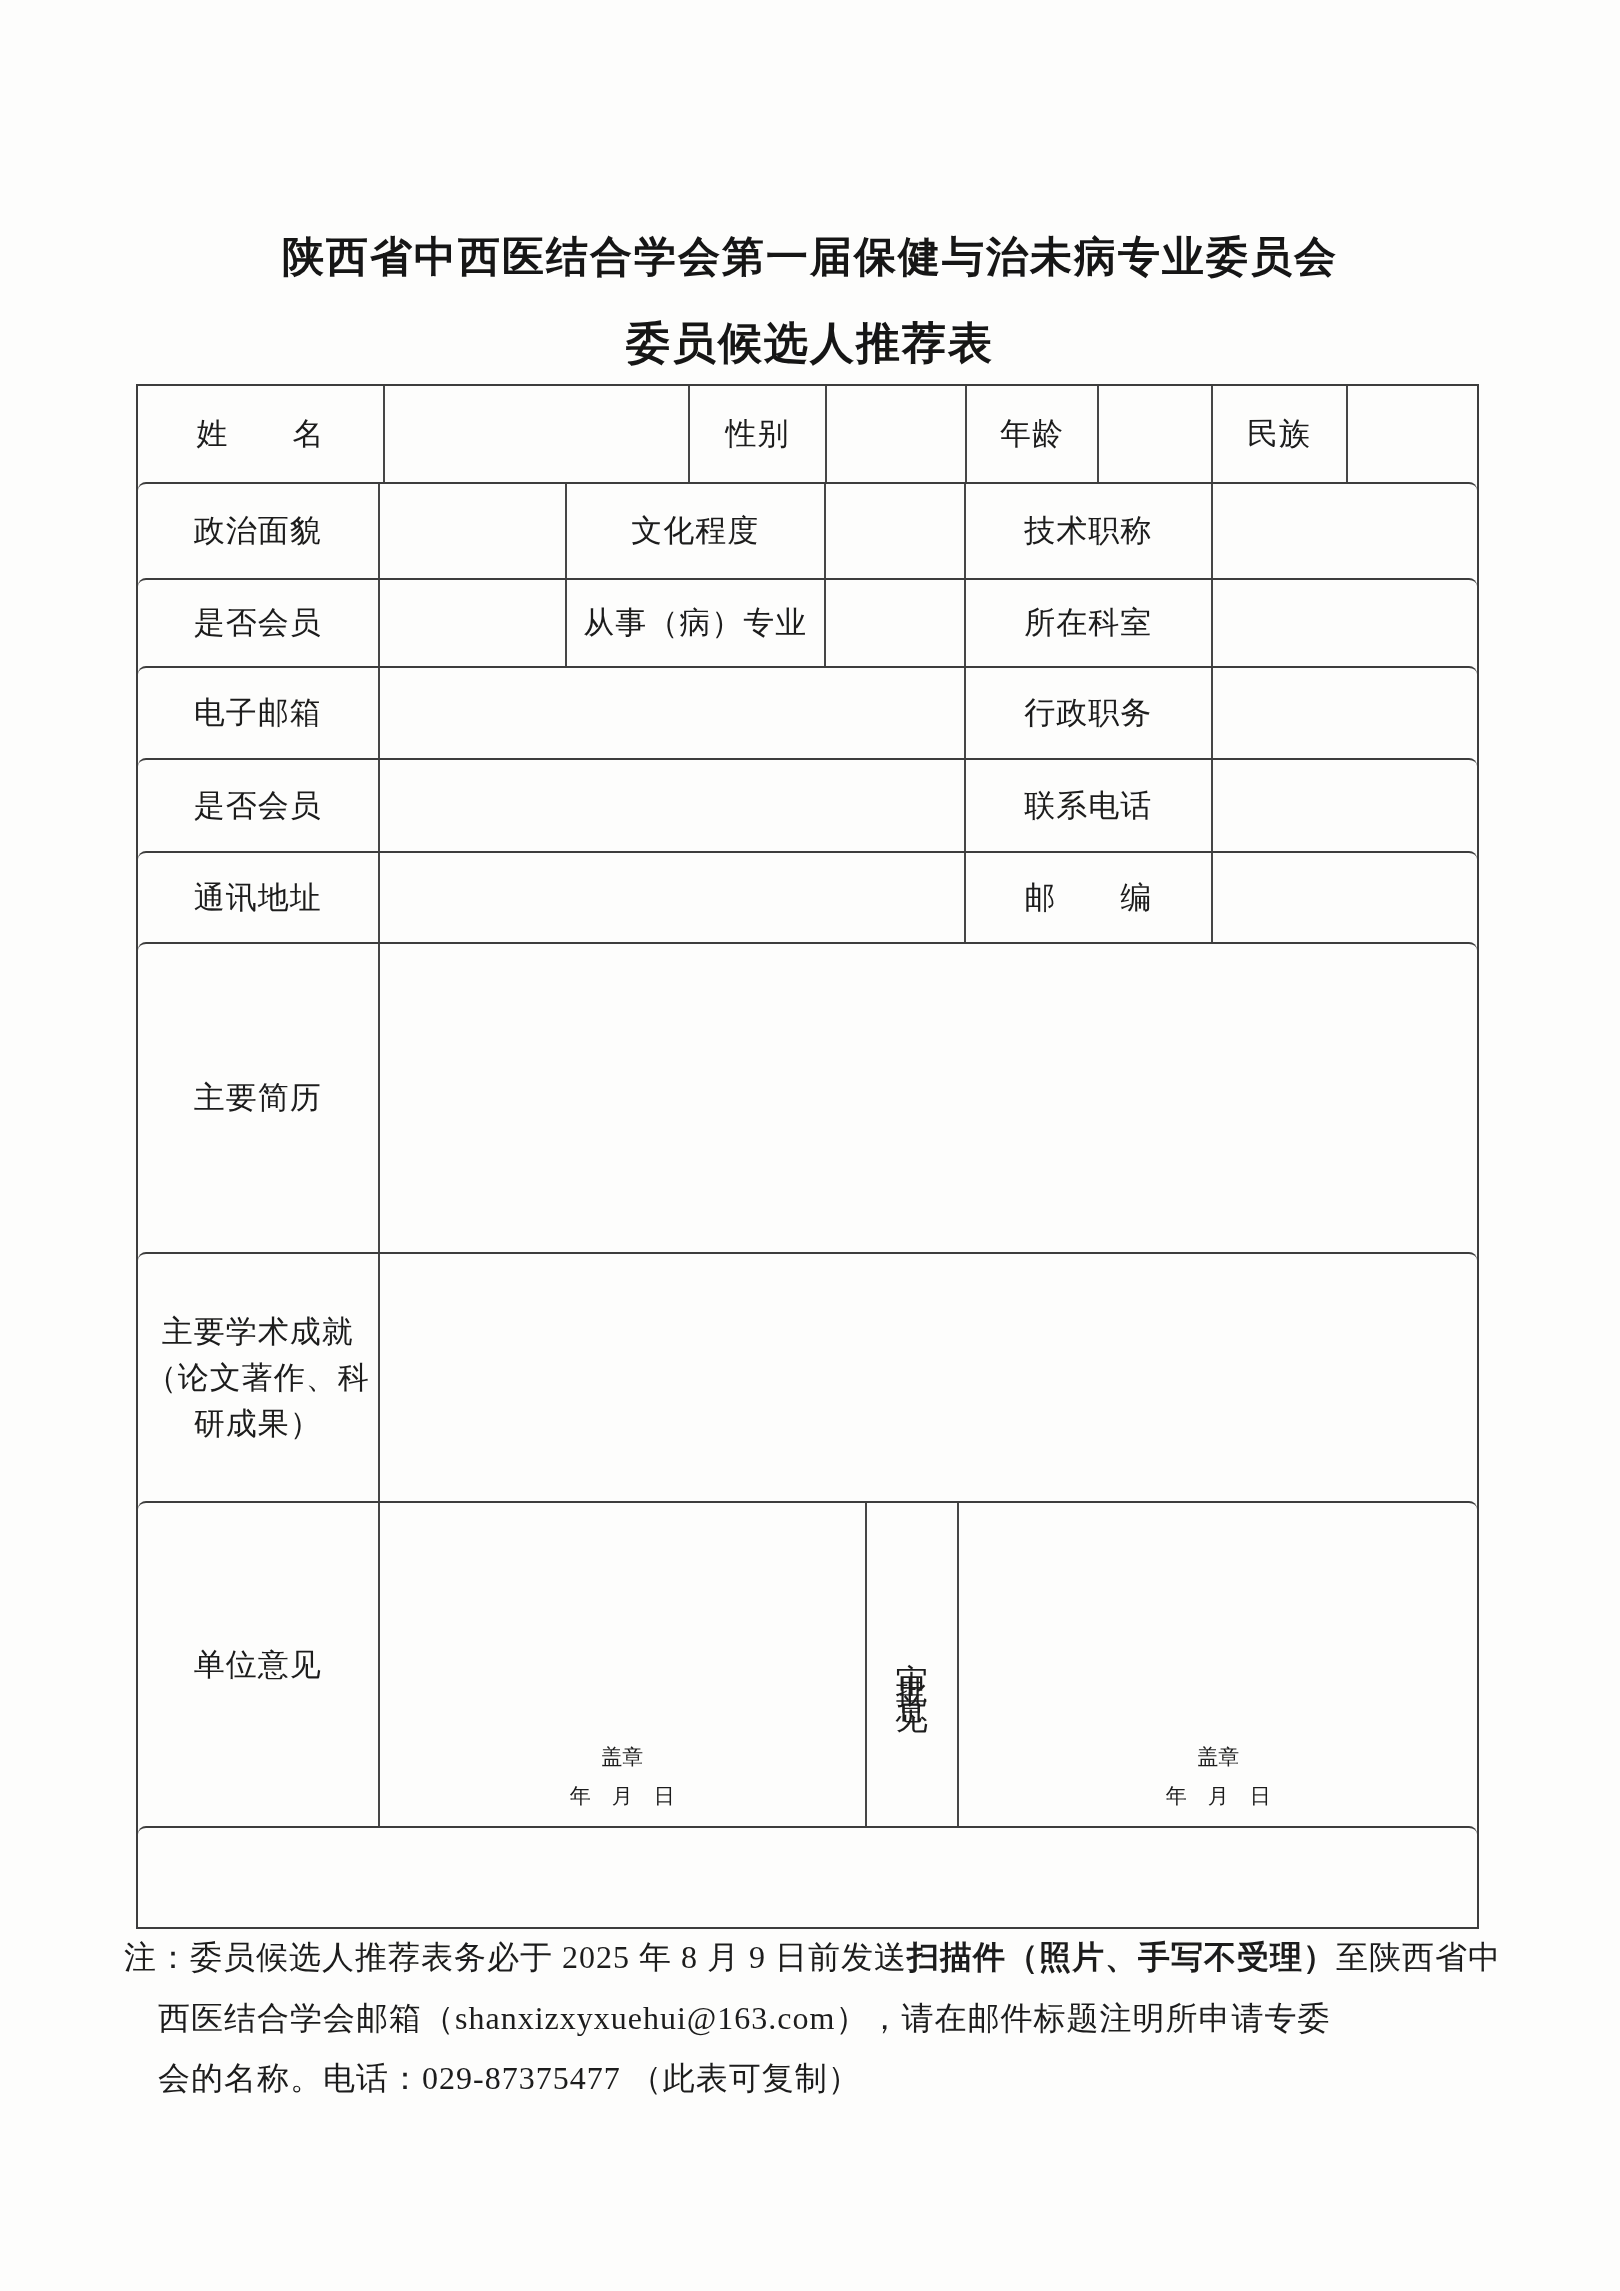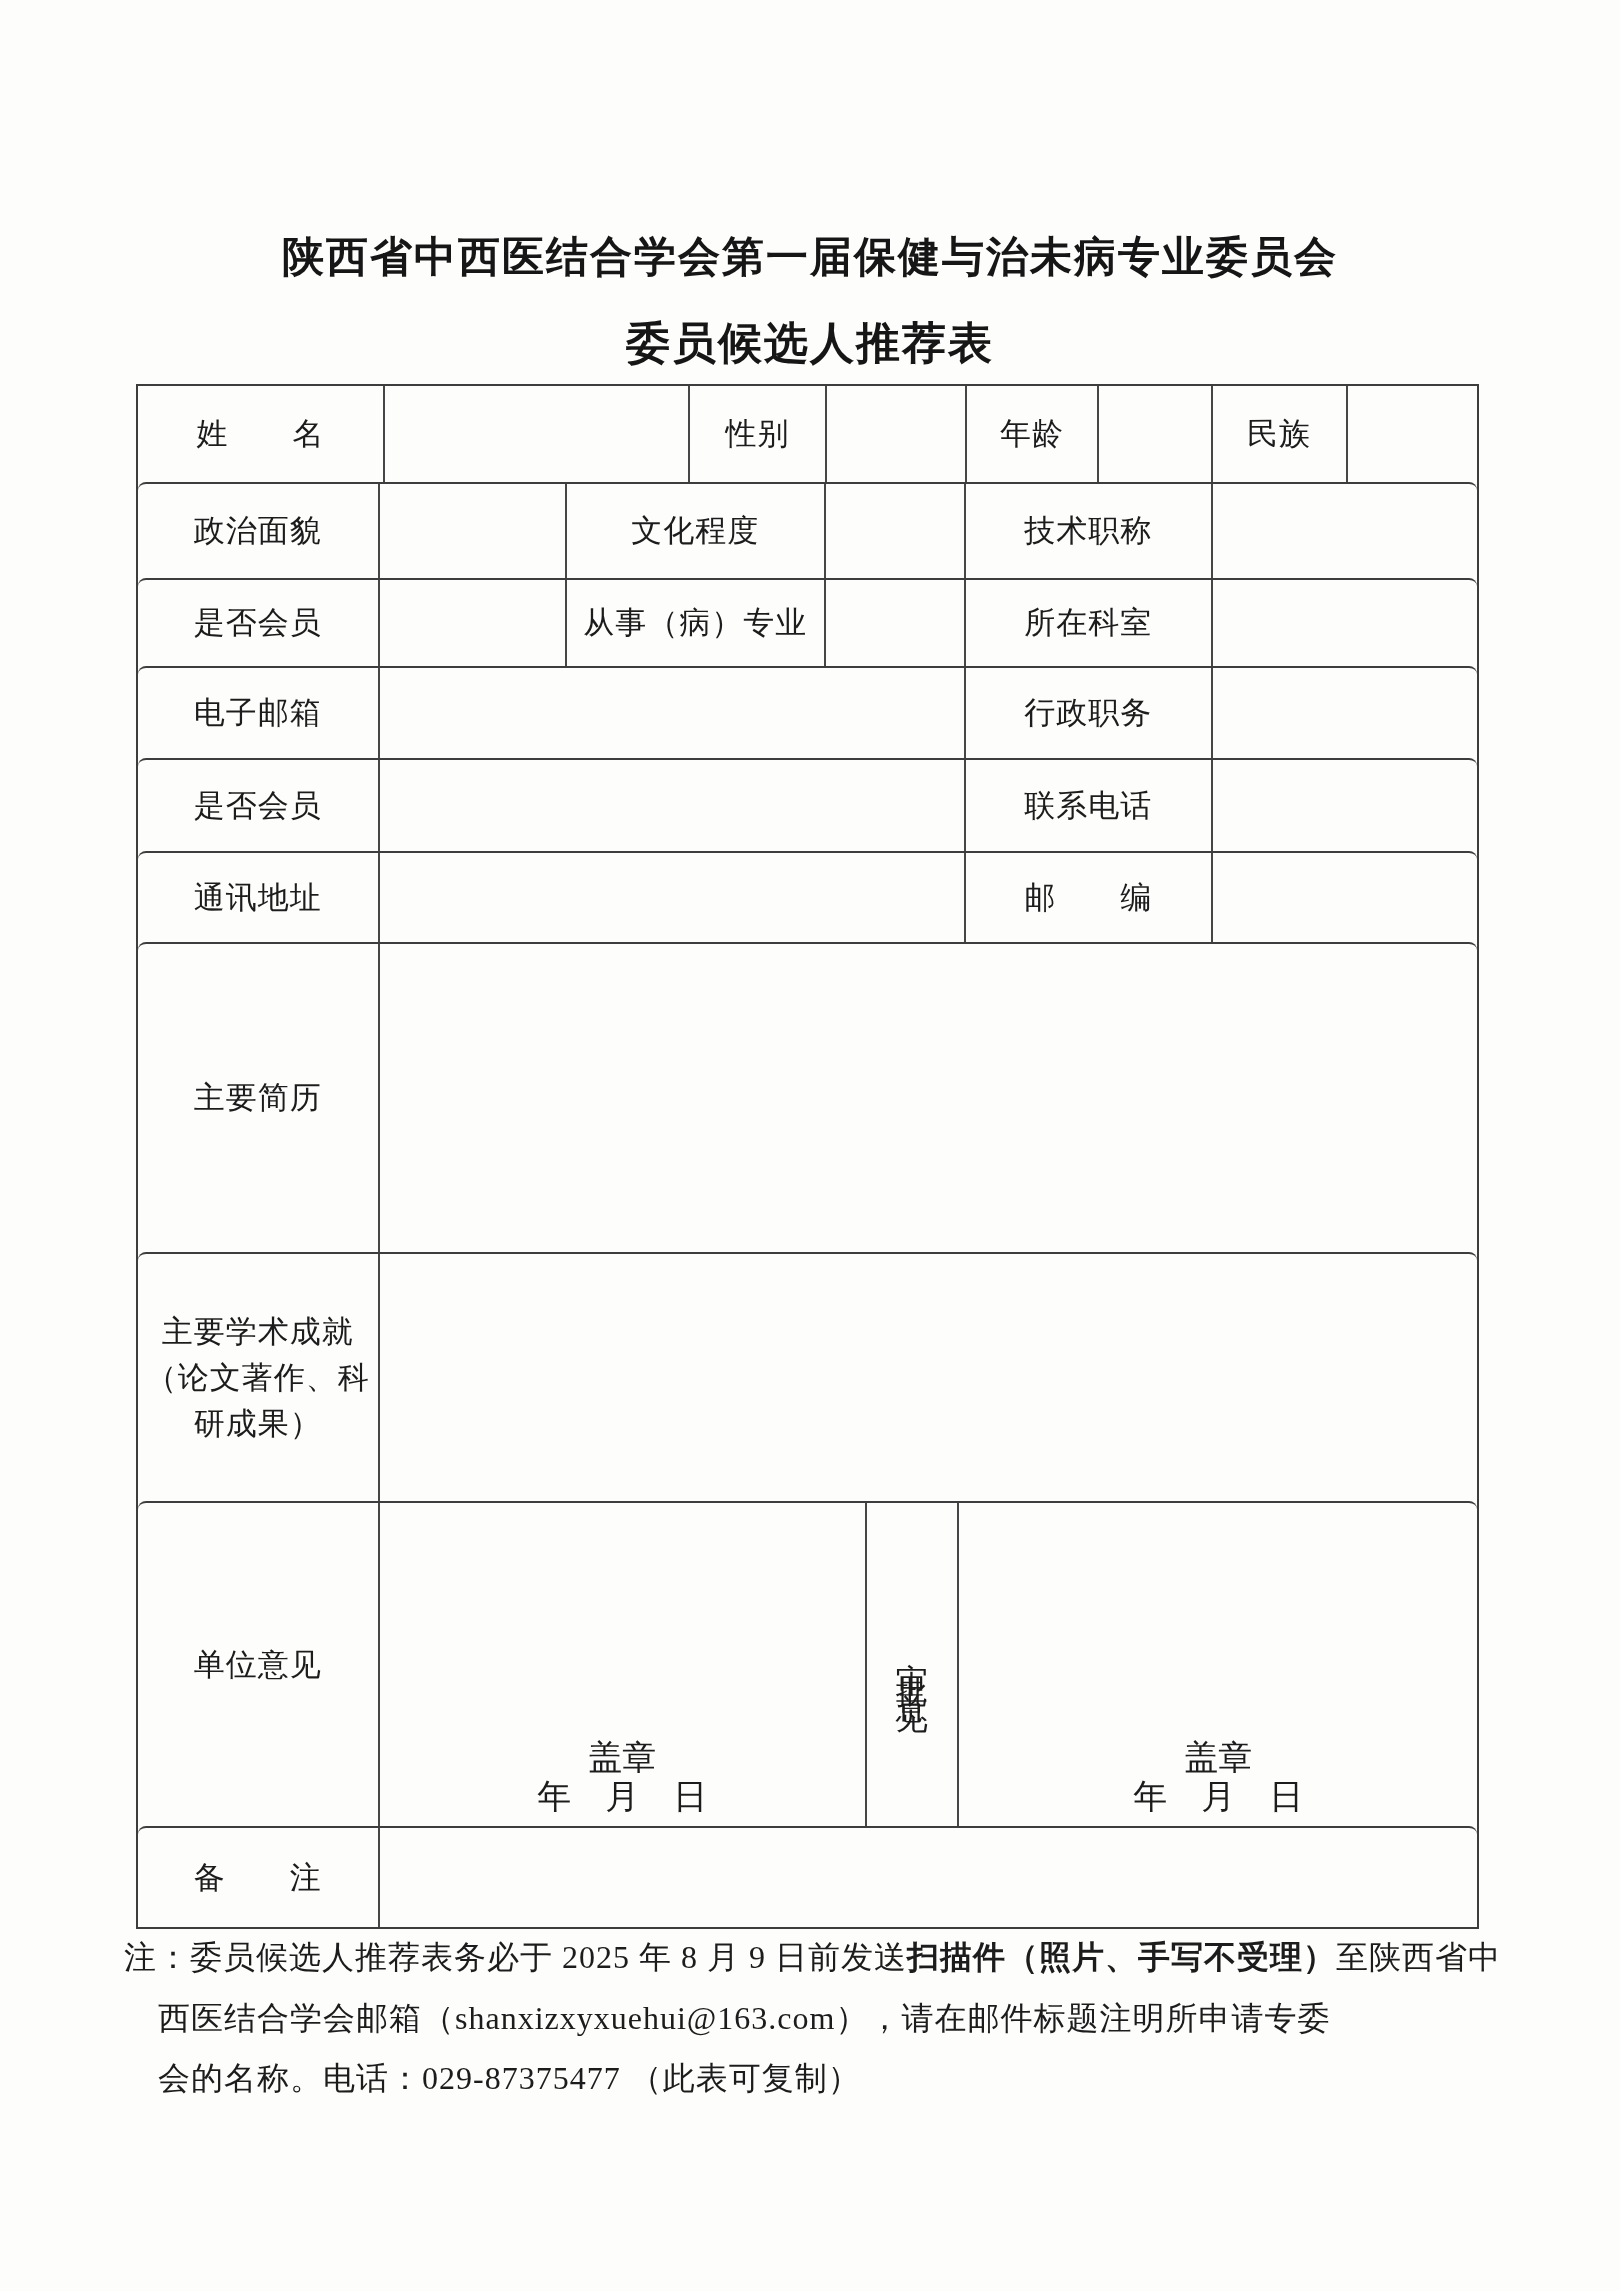--- a/index.html
+++ b/index.html
@@ -48,7 +48,7 @@
     display:flex;align-items:flex-end;justify-content:center;
     padding-bottom:9.8px;
   }
-  .seal-block{text-align:center;font-size:34px;line-height:39px;}
+  .seal-block{text-align:center;font-size:21px;line-height:39px;}
   .vert-cell{display:flex;align-items:center;justify-content:center;}
   .vtext{
     writing-mode:vertical-rl;text-orientation:upright;

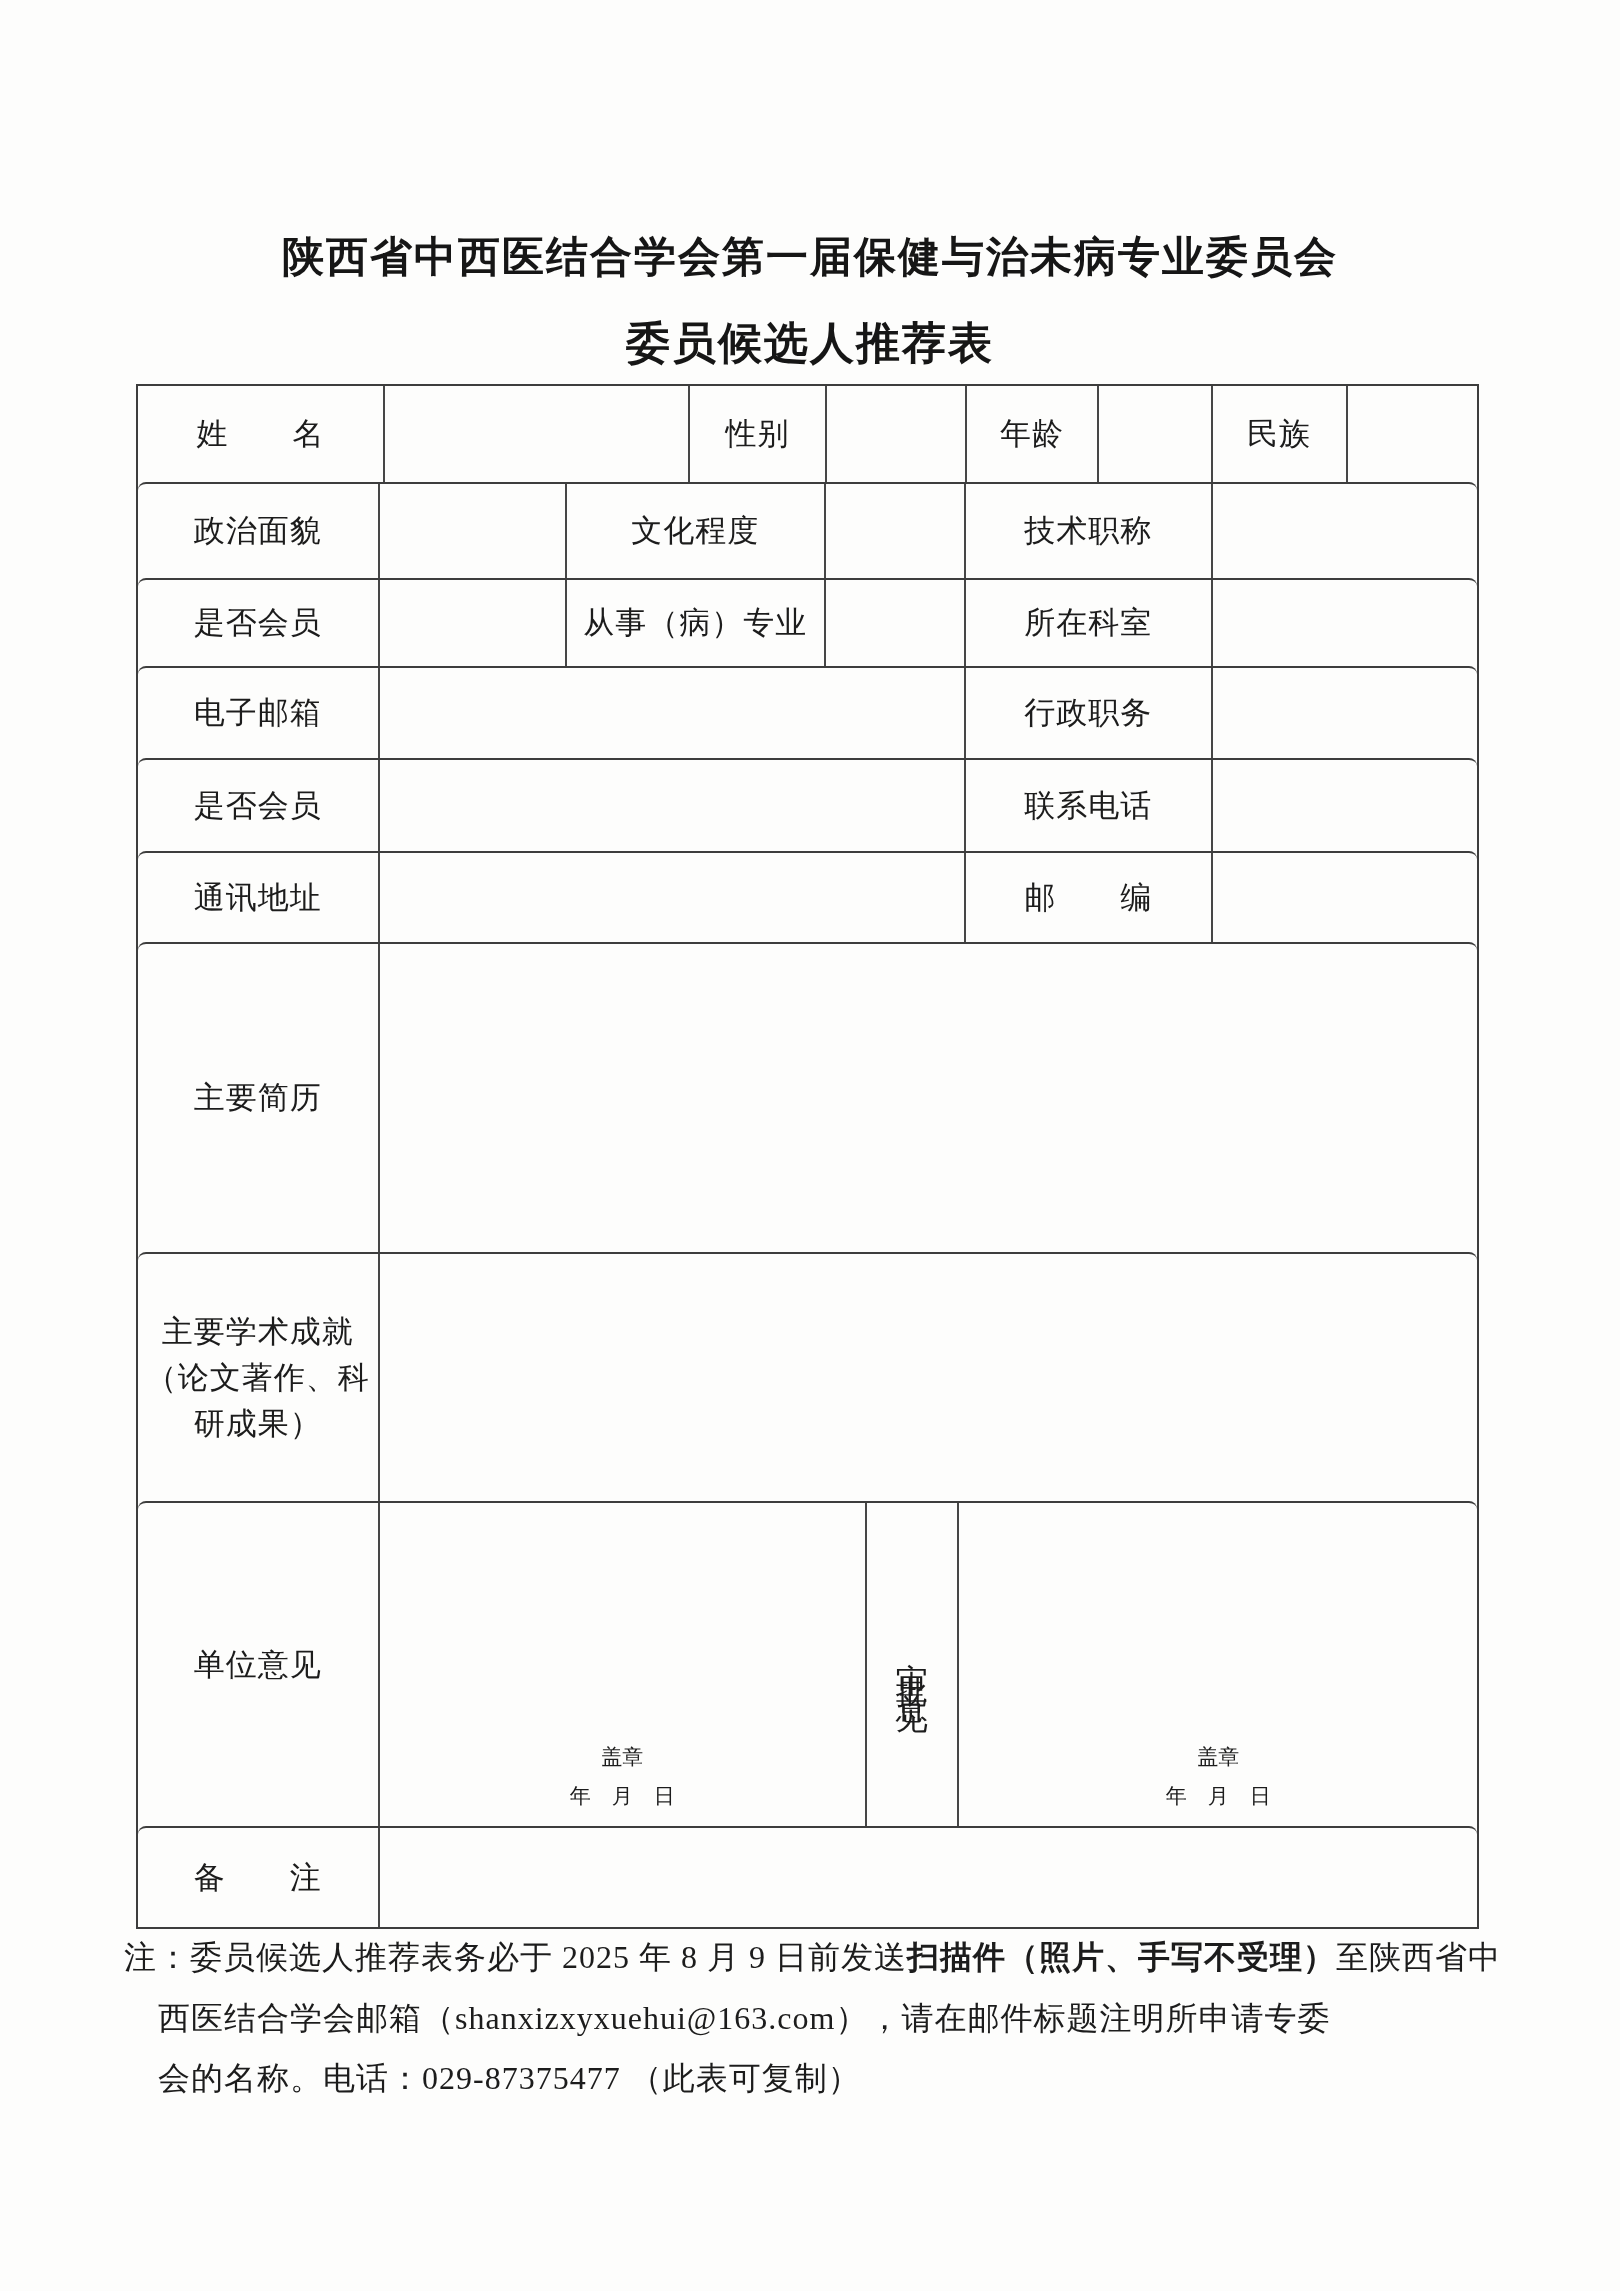--- a/index.html
+++ b/index.html
@@ -156,7 +156,6 @@
     </div>
 
     <div class="trow" style="height:101px">
-      <div class="tcell lbl" style="width:17.9%">备　　注</div>
       <div class="tcell inp grow"></div>
     </div>
 

